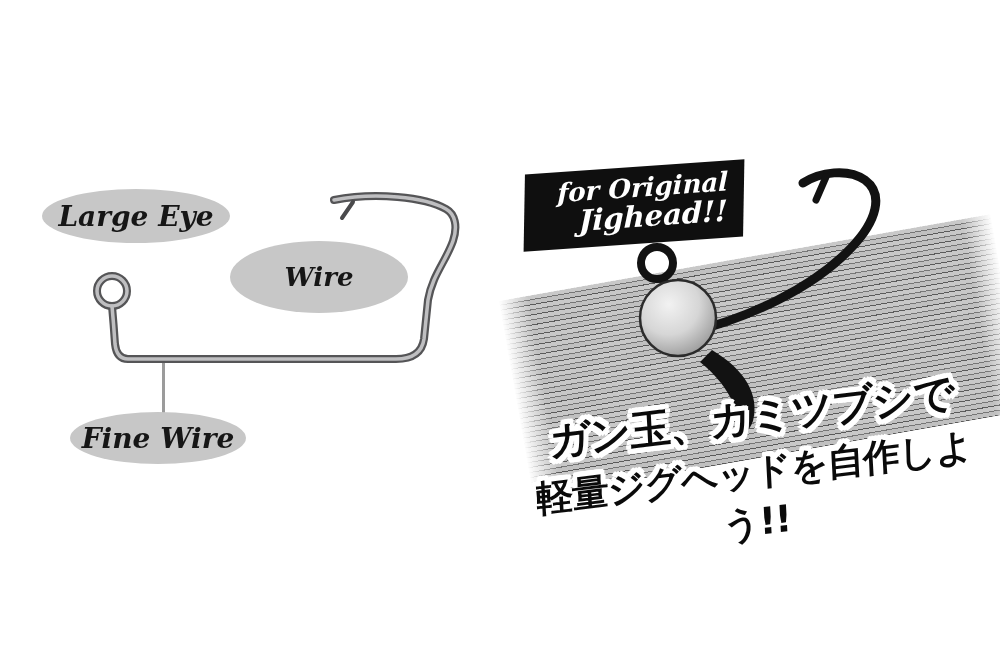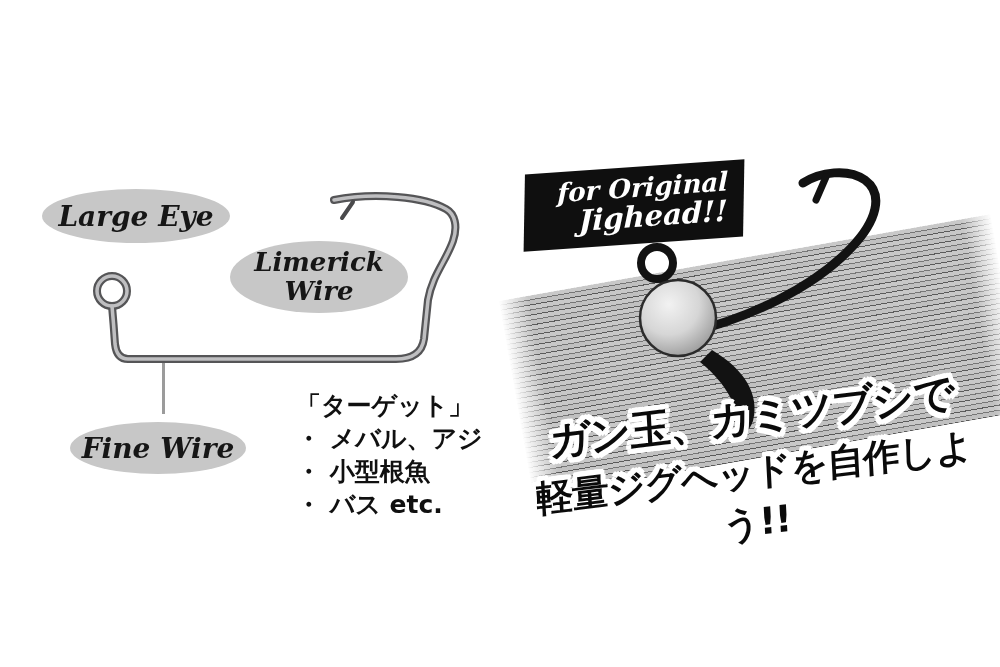--- a/index.html
+++ b/index.html
@@ -111,7 +111,6 @@
     <span>Large Eye</span>
   </div>
   <div class="ellipse-label" id="label-limerick">
-    <span>Limerick</span>
     <span>Wire</span>
   </div>
   <div class="leader-line"></div>

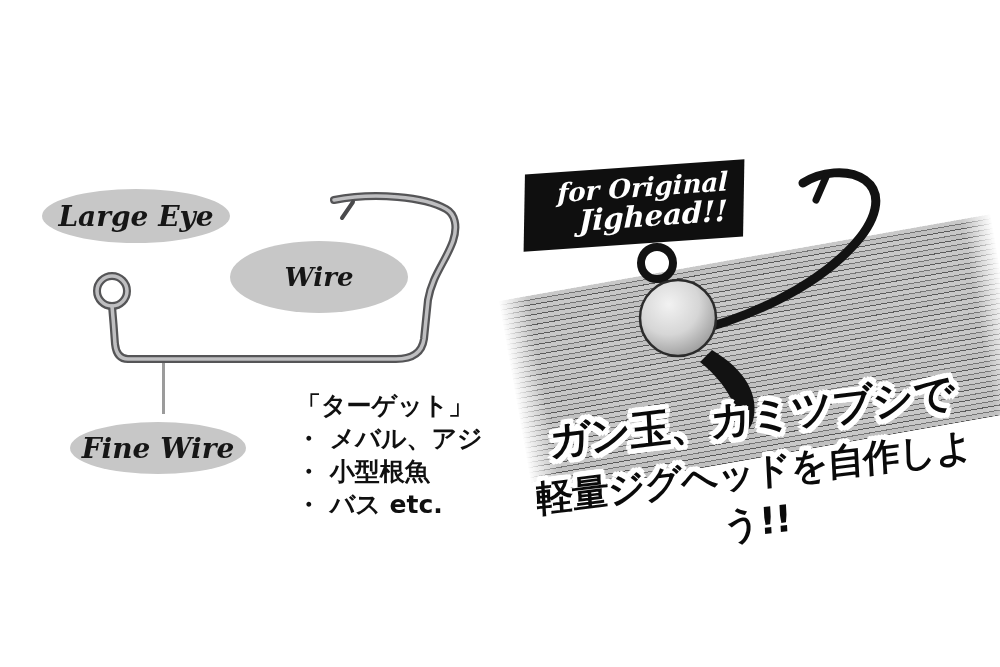--- a/index.html
+++ b/index.html
@@ -118,12 +118,6 @@
     <span>Fine Wire</span>
   </div>
 
-  <div class="target-block">
-    <div>「ターゲット」</div>
-    <div>・ メバル、アジ</div>
-    <div>・ 小型根魚</div>
-    <div>・ バス etc.</div>
-  </div>
 
   <div class="badge">
     <div class="b1">for Original</div>

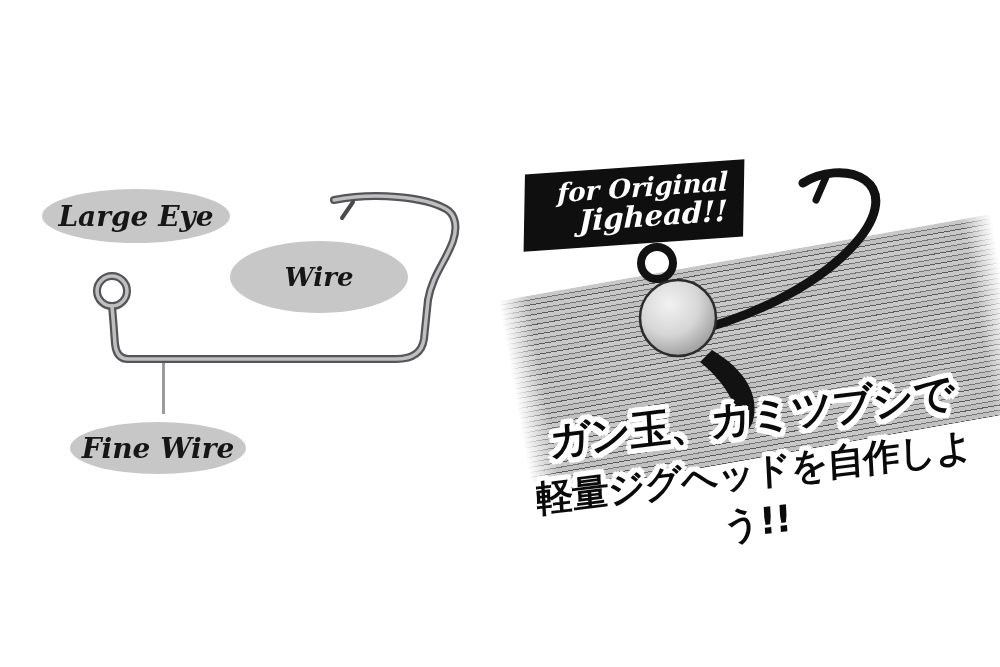--- a/index.html
+++ b/index.html
@@ -17,7 +17,7 @@
   }
   #label-large-eye  { left:42px;  top:189px; width:188px; height:54px; font-size:28px; }
   #label-limerick   { left:230px; top:241px; width:178px; height:72px; font-size:26px; line-height:1.1; }
-  #label-fine-wire  { left:70px;  top:422px; width:176px; height:52px; font-size:28px; }
+  #label-fine-wire  { left:70px;  top:412px; width:176px; height:52px; font-size:28px; }
 
   .leader-line {
     position:absolute; left:162px; top:360px; width:3px; height:54px;

